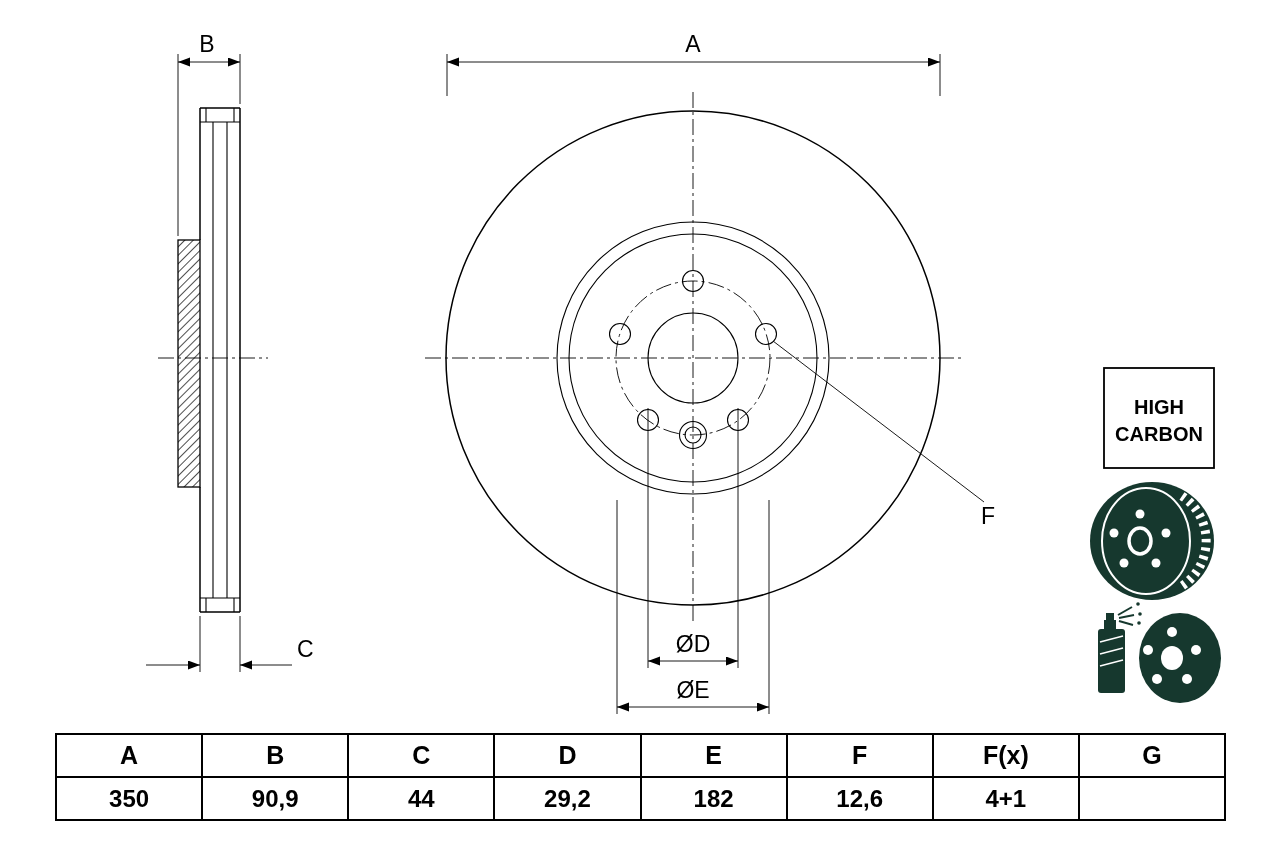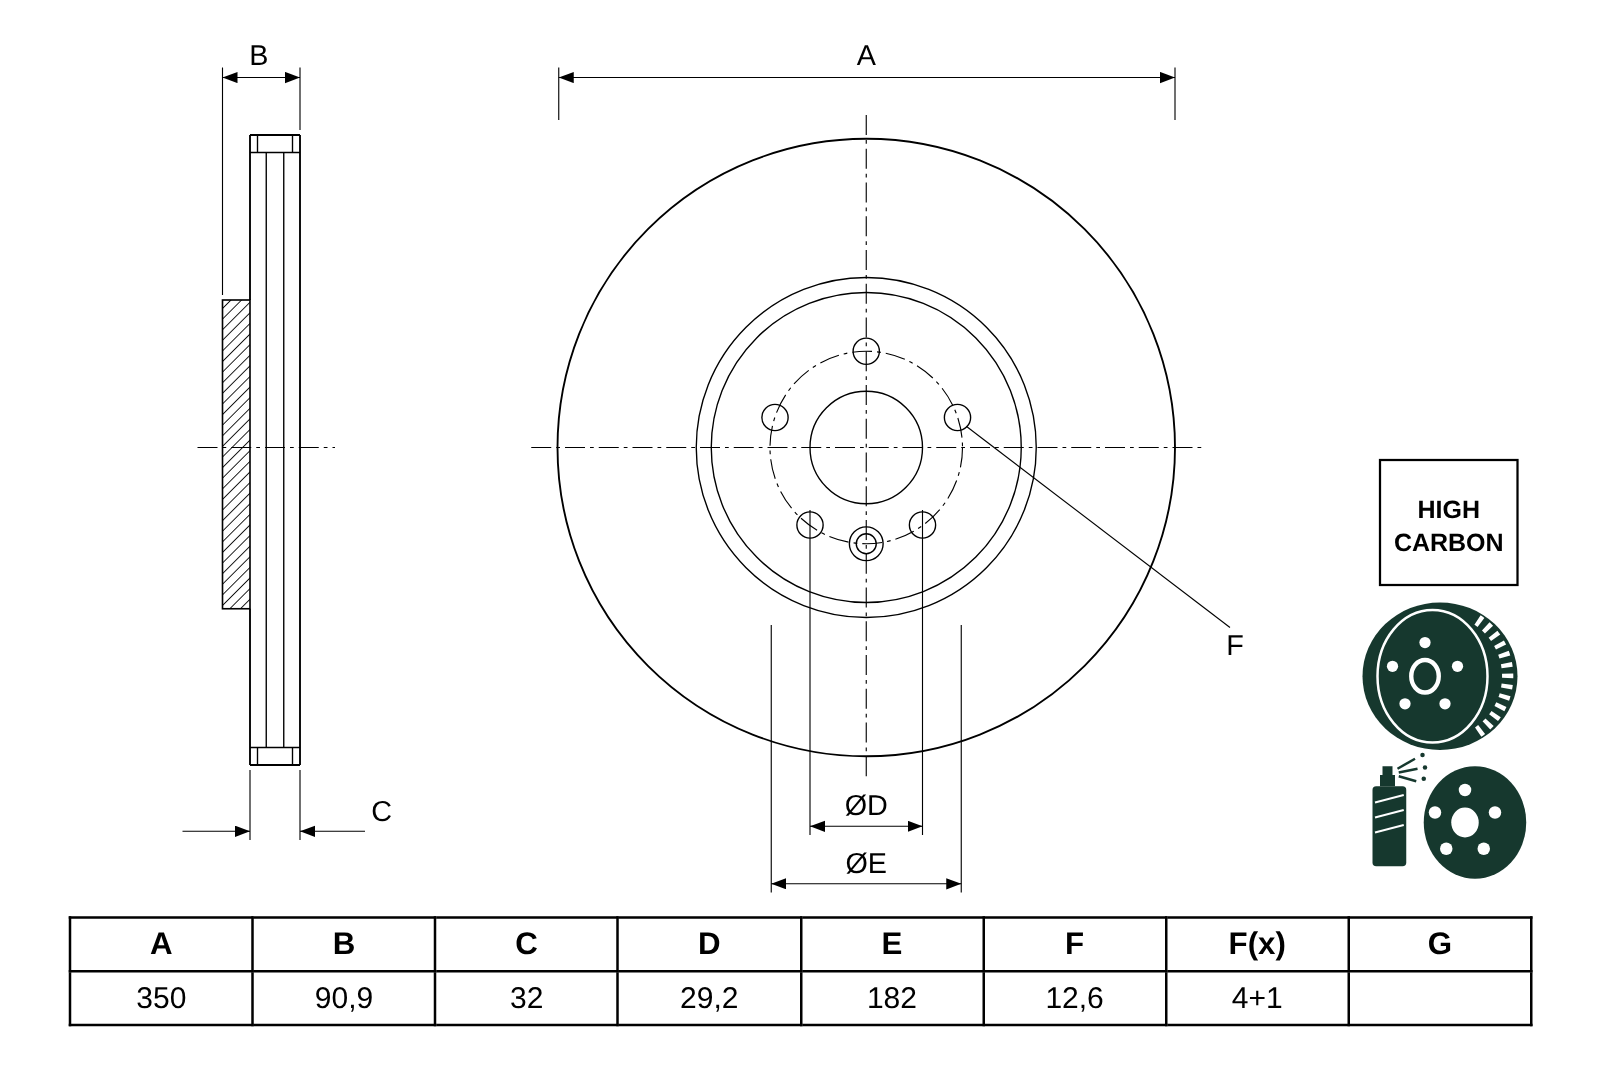--- a/index.html
+++ b/index.html
@@ -25,7 +25,7 @@
     border:2px solid #000;height:41px;text-align:center;vertical-align:middle;padding:0;
   }
   .dim-table th{font-size:25px;font-weight:bold;}
-  .dim-table td{font-size:24px;font-weight:normal;}
+  .dim-table td{font-size:24px;font-weight:bold;}
 </style>
 </head>
 <body>

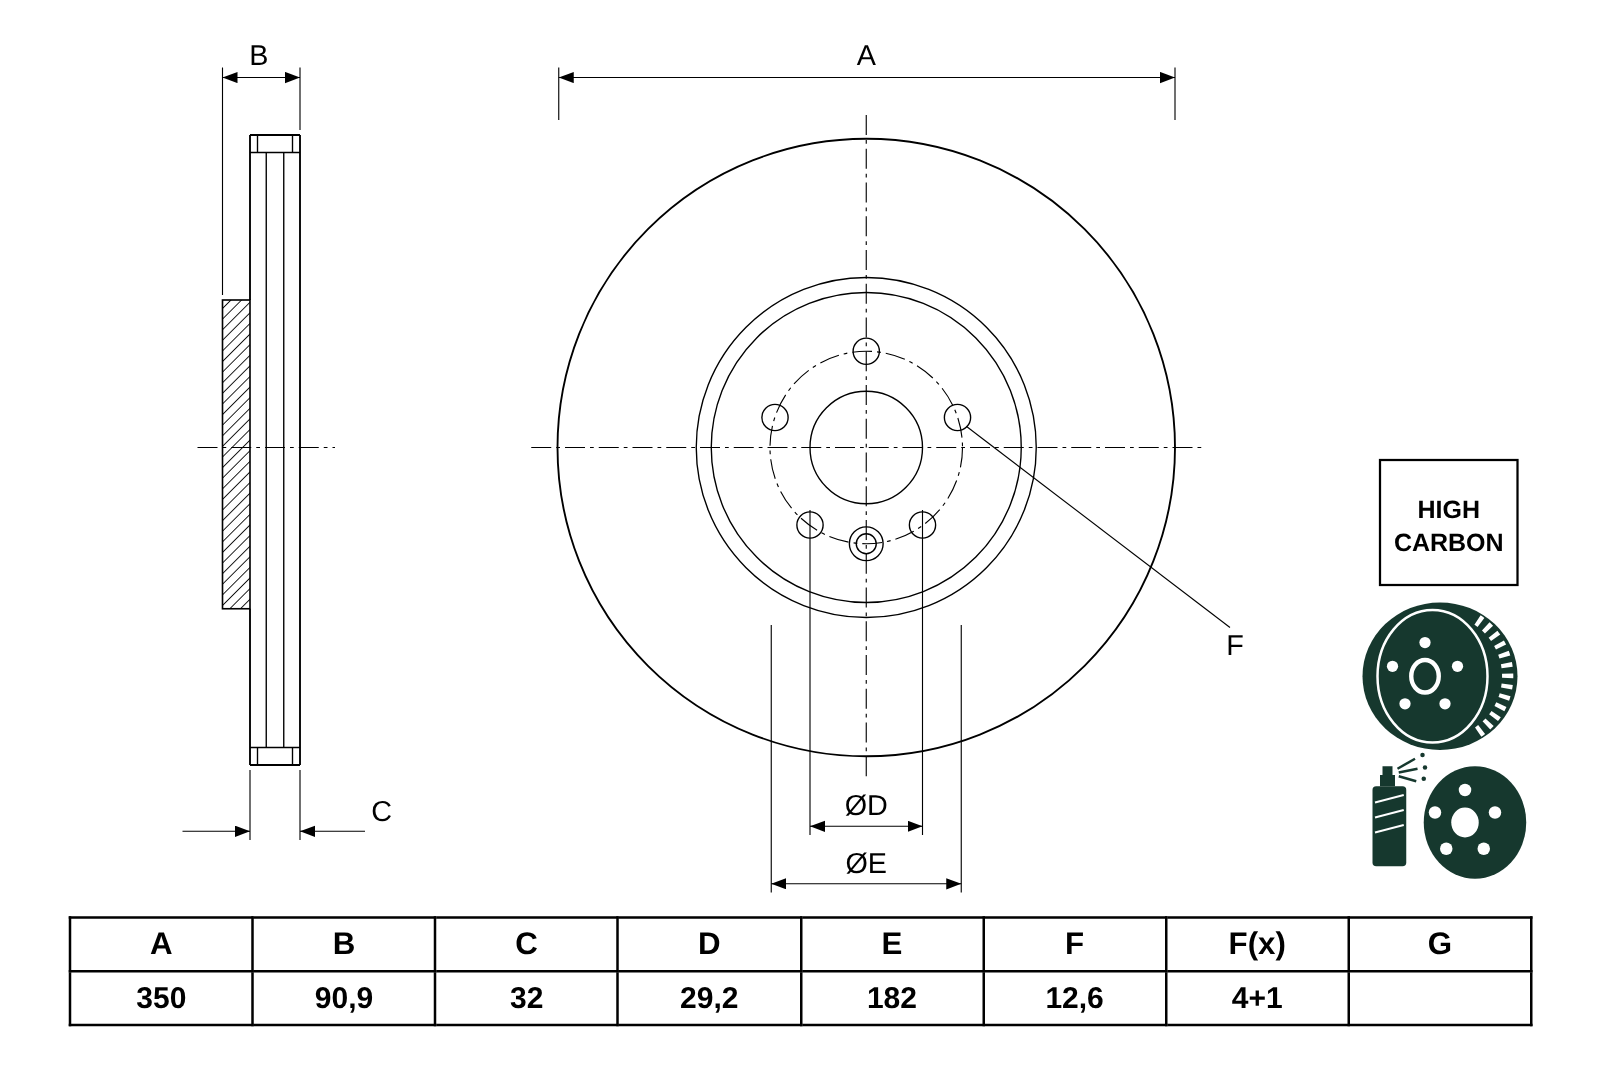--- a/index.html
+++ b/index.html
@@ -172,7 +172,7 @@
     <tr>
       <td>350</td>
       <td>90,9</td>
-      <td>32</td>
+      <td>44</td>
       <td>29,2</td>
       <td>182</td>
       <td>12,6</td>

